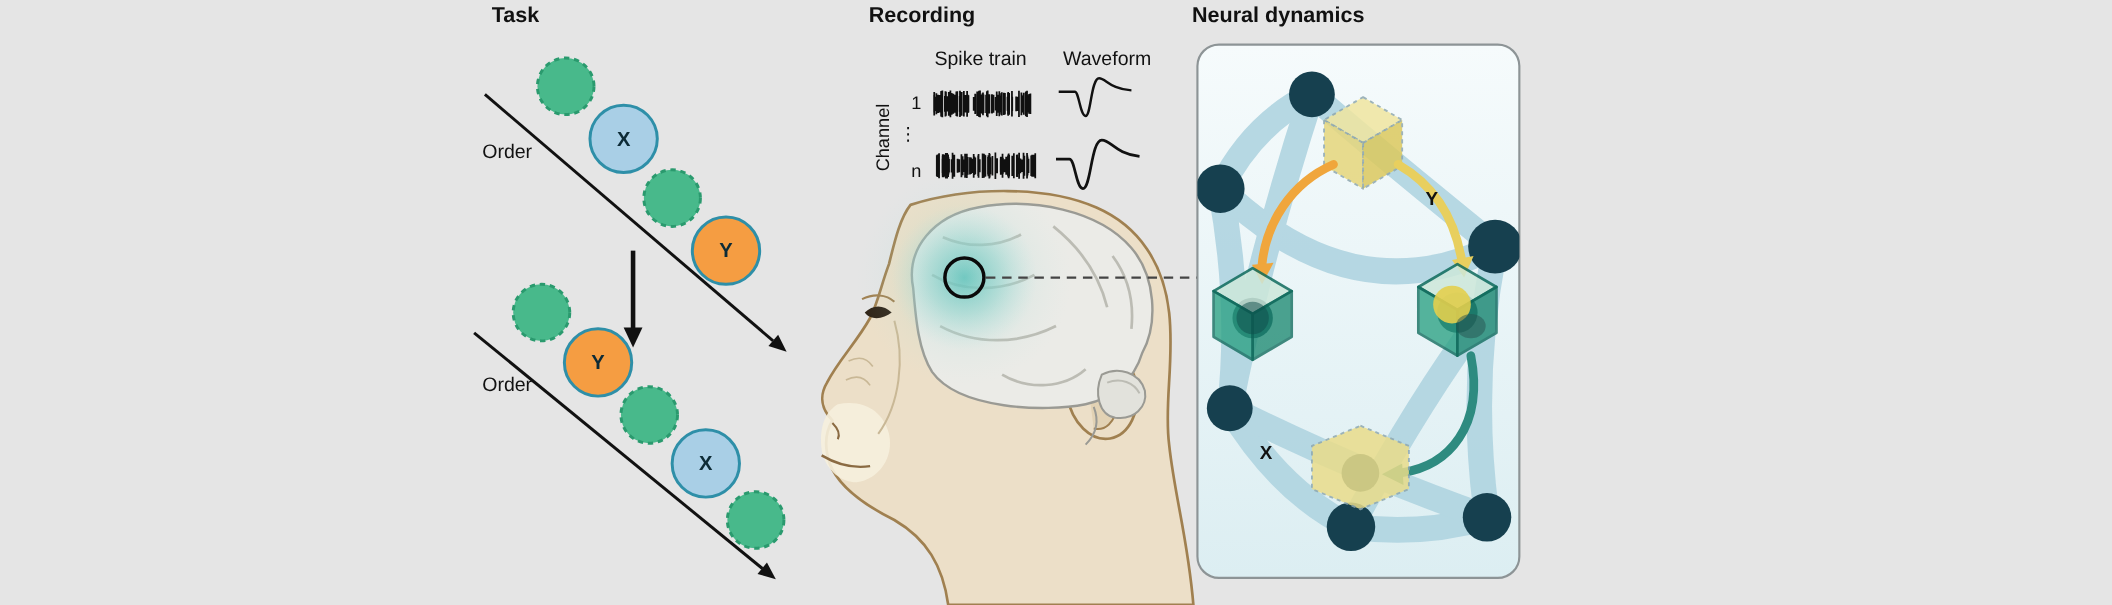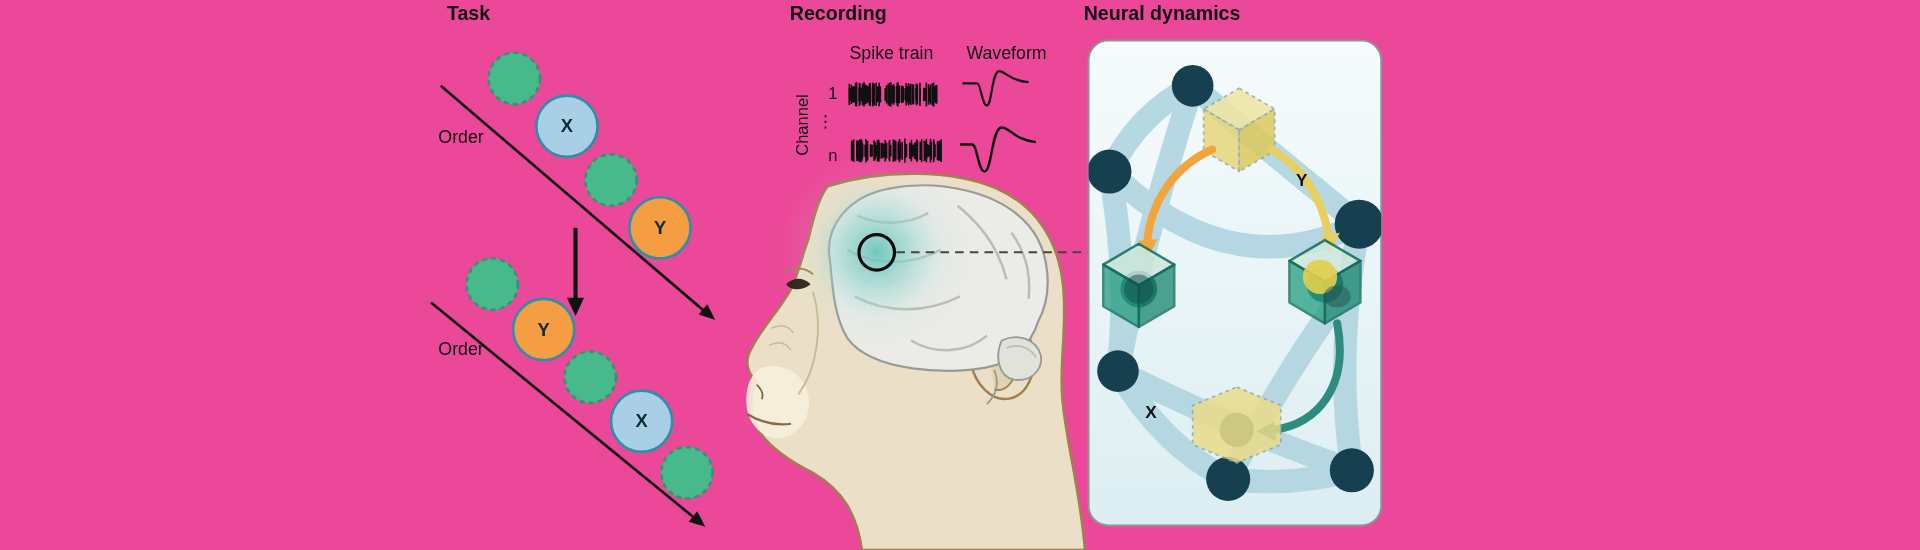--- a/index.html
+++ b/index.html
@@ -3,7 +3,7 @@
 <meta charset="utf-8">
 <style>
   html,body{margin:0;padding:0;background:#ffffff;}
-  .figure-wrap{position:relative;width:1920px;height:550px;background:#ec4899;overflow:hidden;
+  .figure-wrap{position:relative;width:1920px;height:550px;background:#e5e5e5;overflow:hidden;
     font-family:"Liberation Sans", sans-serif;}
   svg{display:block;}
   text{font-family:"Liberation Sans", sans-serif;fill:#111;}

